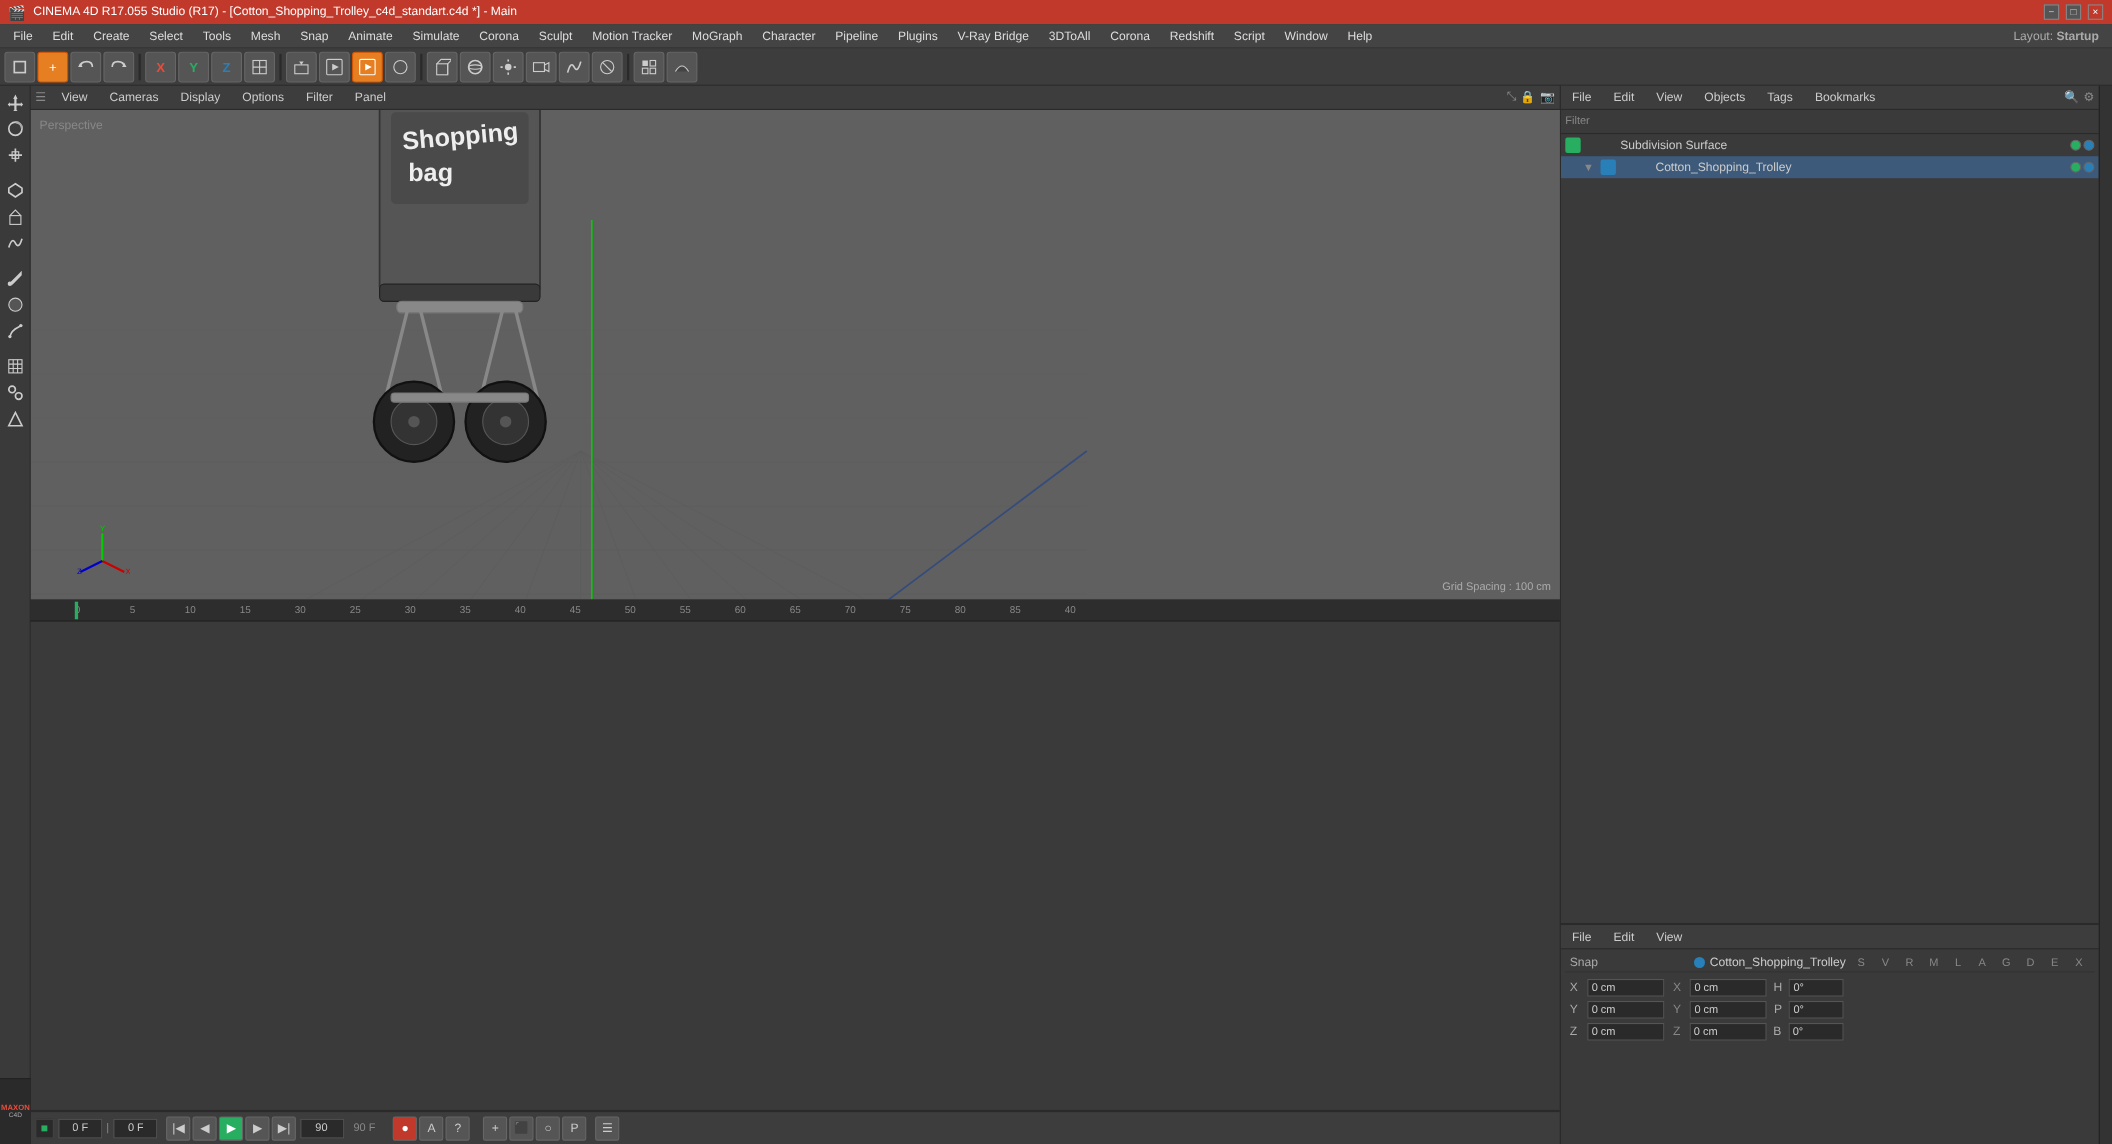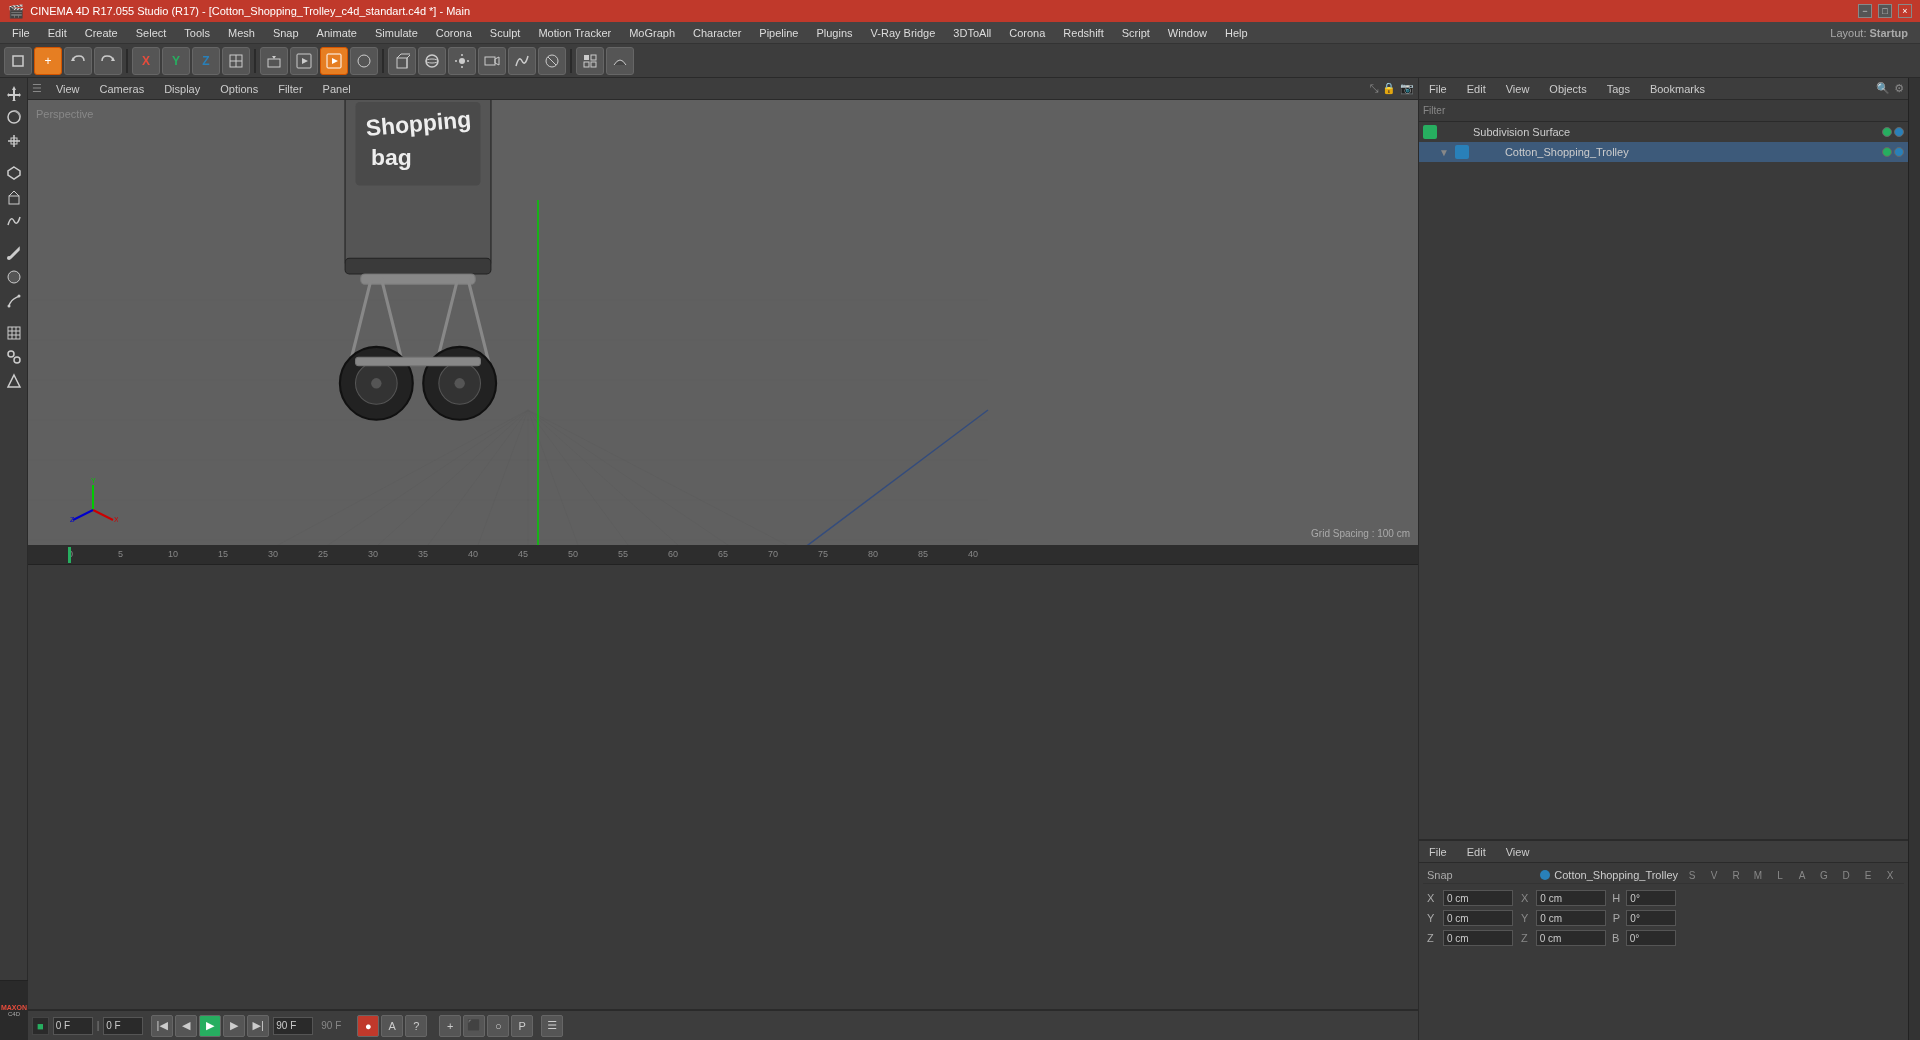--- a/index.html
+++ b/index.html
@@ -395,7 +395,7 @@
       font-size: 10px;
       width: 40px;
       height: 18px;
-      padding: 0 2px;
+      padding: 0 12px;
     }
 
     

